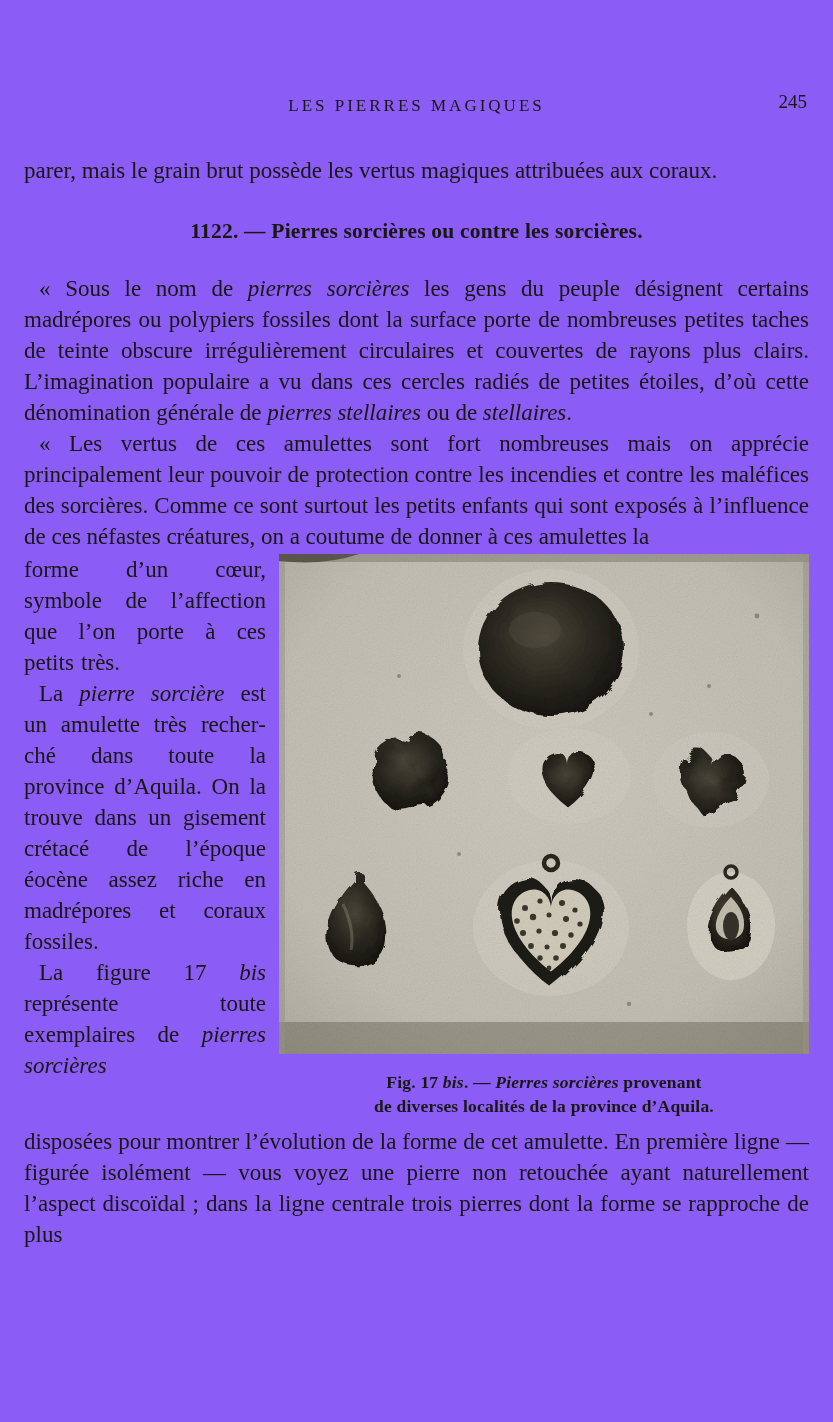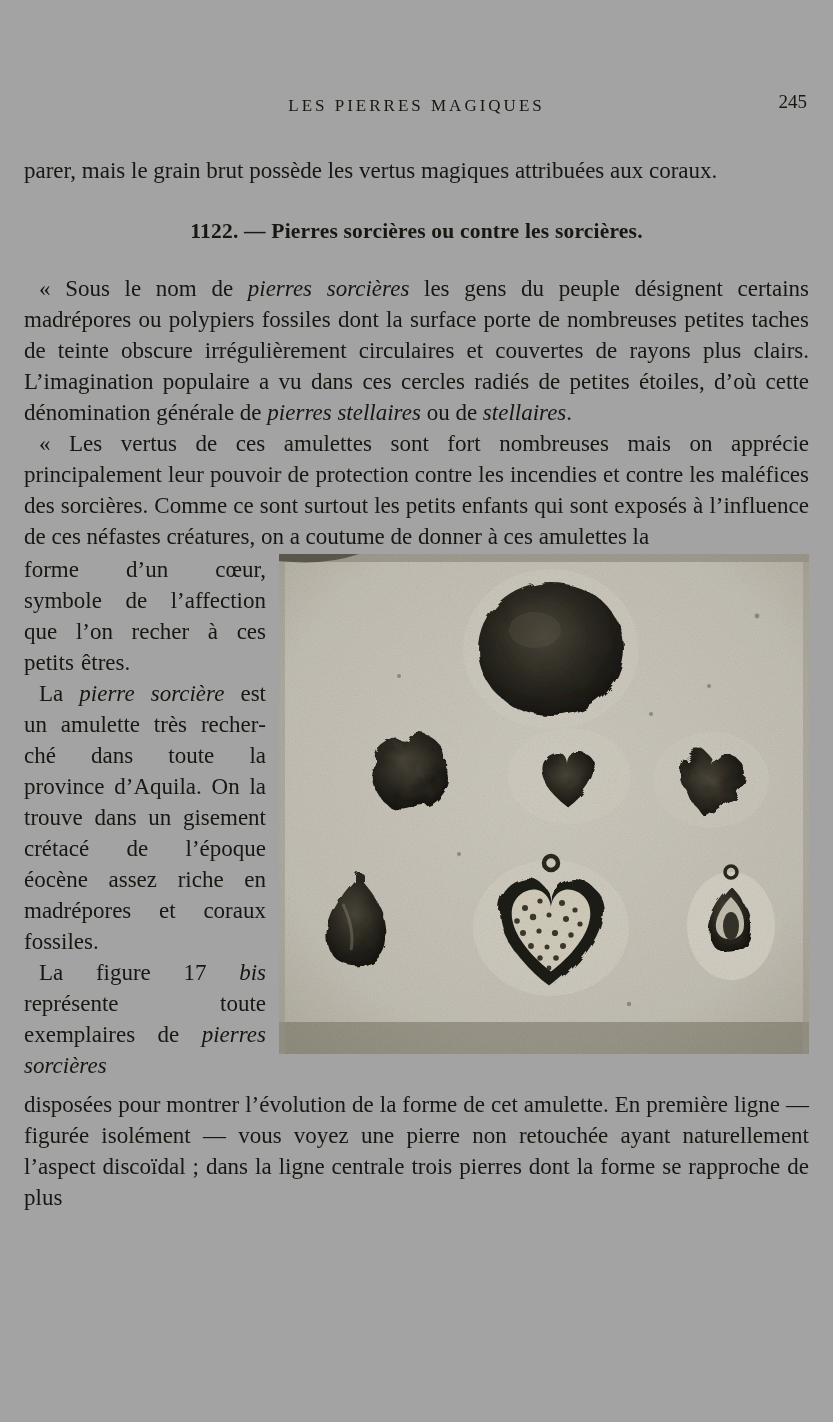--- a/index.html
+++ b/index.html
@@ -8,7 +8,7 @@
     width:833px; height:1422px;
     box-sizing:border-box;
     padding:86px 24px 0 24px;
-    background:#a3a3a3;
+    background:#8b5cf6;
     color:#181712;
     font-family:"Liberation Serif","DejaVu Serif",serif;
     font-size:23px; line-height:31px;

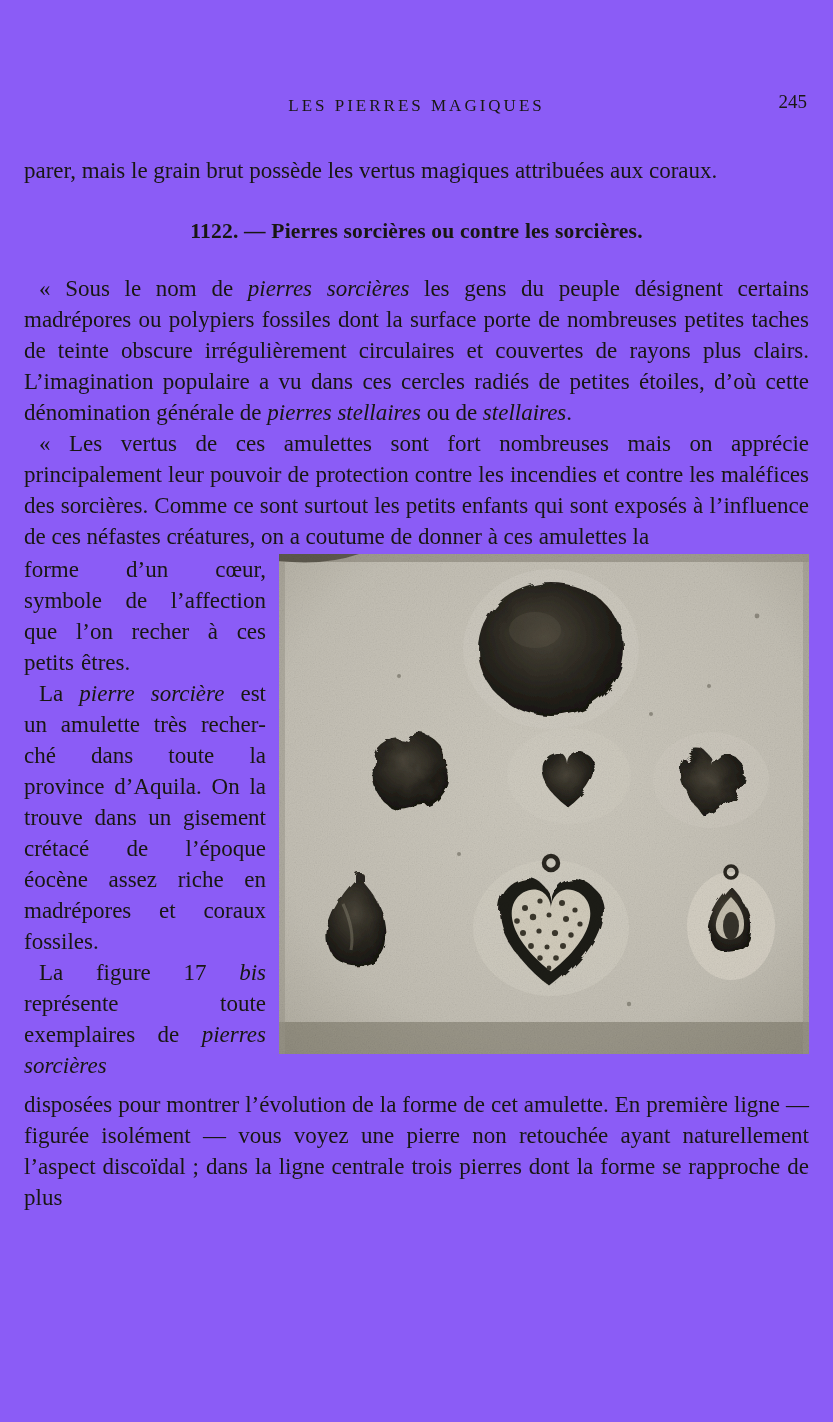--- a/index.html
+++ b/index.html
@@ -64,7 +64,7 @@
 
   <div class="mid">
     <div class="leftcol">
-      <p><span>forme d’un cœur, symbole de l’af­fection que l’on recher à ces petits êtres.</span></p>
+      <p><span>forme d’un cœur, symbole de l’af­fection que l’on porte à ces petits très.</span></p>
       <p class="indent"><span>La </span><span class="it">pierre sor­cière</span><span> est un amu­lette très recher­ché dans toute la province d’Aqui­la. On la trouve dans un gisement crétacé de l’épo­que éocène assez riche en madré­pores et coraux fossiles.</span></p>
       <p class="indent"><span>La figure 17 </span><span class="it">bis</span><span> représente toute exemplaires de </span><span class="it">pierres sorcières</span></p>
     </div>

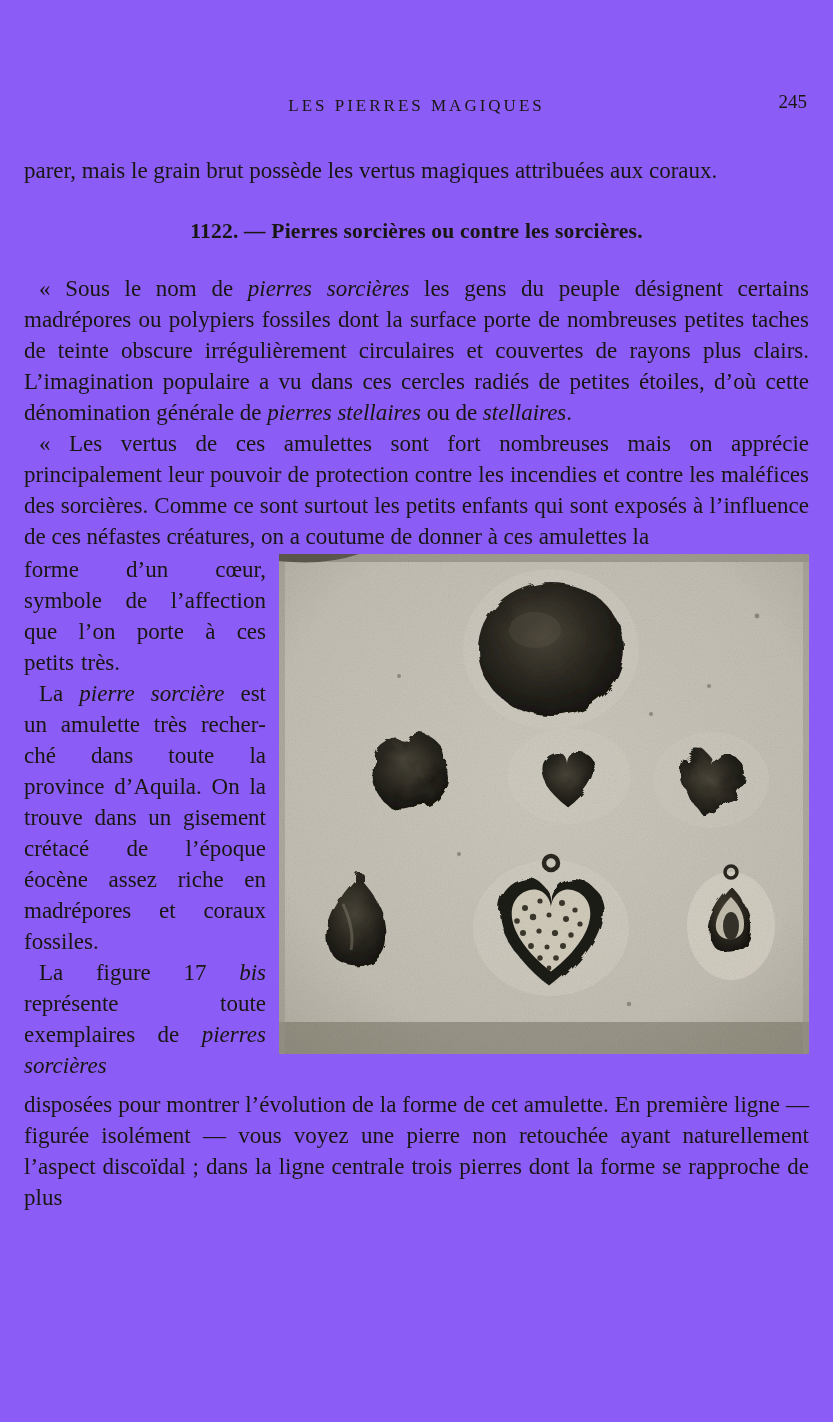--- a/index.html
+++ b/index.html
@@ -184,6 +184,10 @@
           <rect width="530" height="500" filter="url(#grain)" opacity="0.22" style="mix-blend-mode:multiply"></rect>
         </svg>
       </div>
+      <figcaption>
+        <div class="cap-line"><span>Fig. 17 </span><span class="it">bis</span><span>. — </span><span class="it">Pierres sorcières</span><span> provenant</span></div>
+        <div class="cap-line"><span>de diverses localités de  la  province d’Aquila.</span></div>
+      </figcaption>
     </figure>
   </div>
 

